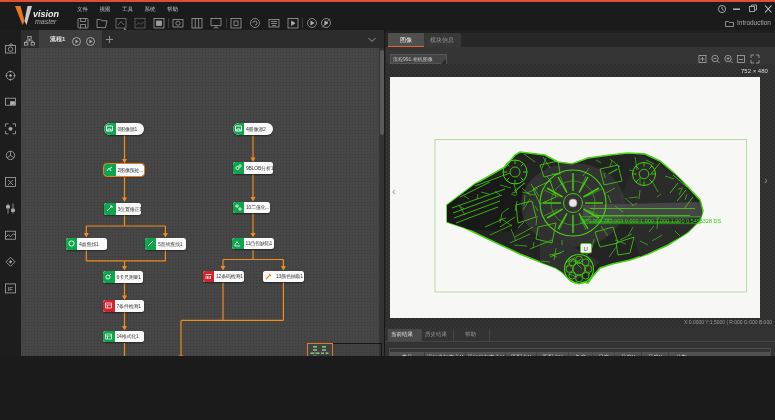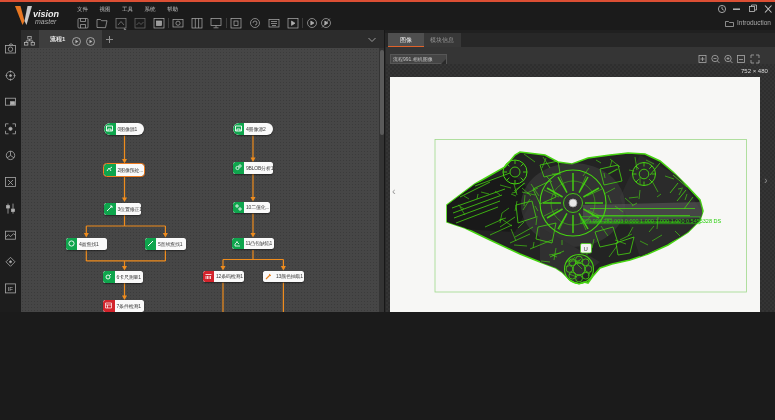--- a/index.html
+++ b/index.html
@@ -3,7 +3,7 @@
 <style>
 html,body{margin:0;padding:0;background:#1b1b1b;}
 *{box-sizing:border-box;}
-#app{position:relative;width:775px;height:312px;overflow:hidden;background:#1b1b1b;
+#app{position:relative;width:775px;height:356px;overflow:hidden;background:#1b1b1b;
  font-family:"Liberation Sans",sans-serif;padding-left:12px;-webkit-font-smoothing:antialiased;}
 .abs{position:absolute;}
 .txt{white-space:nowrap;line-height:1;}

